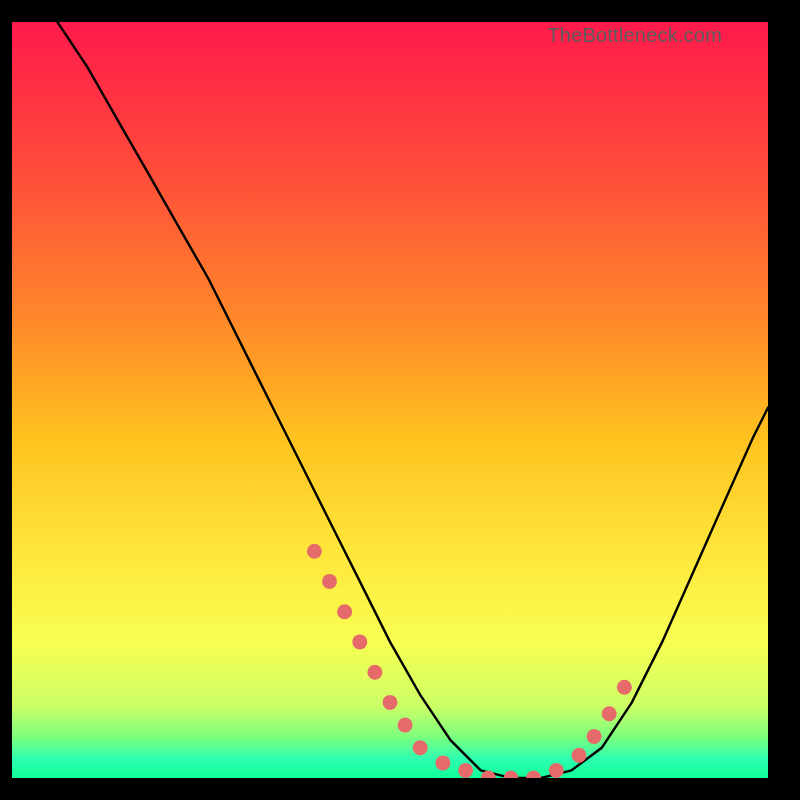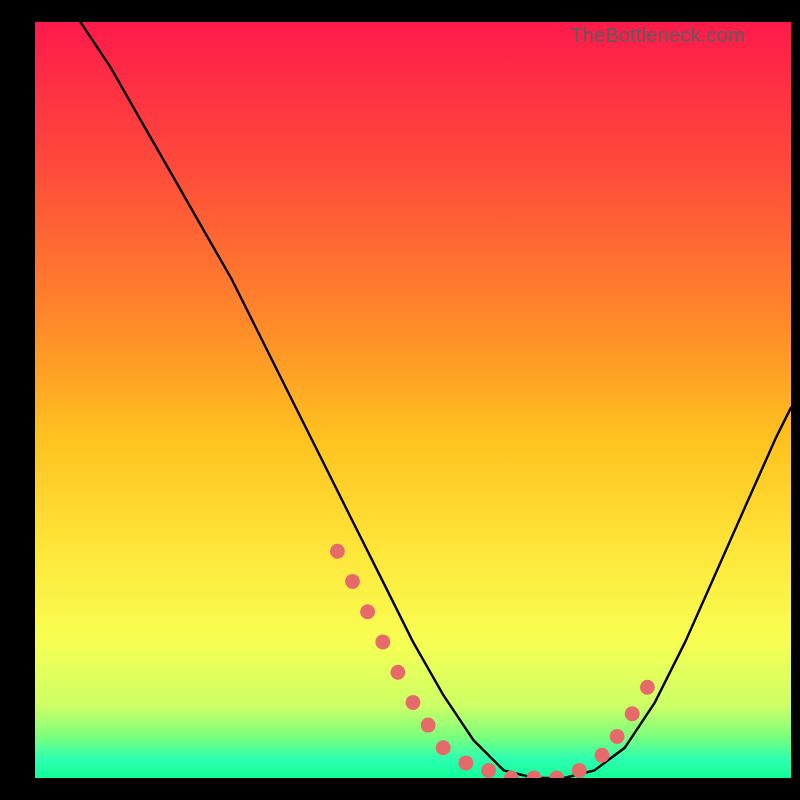--- a/index.html
+++ b/index.html
@@ -13,7 +13,7 @@
   }
   .frame {
     position: absolute;
-    left: 35px;
+    left: 12px;
     top: 22px;
     width: 716px;
     height: 756px;

